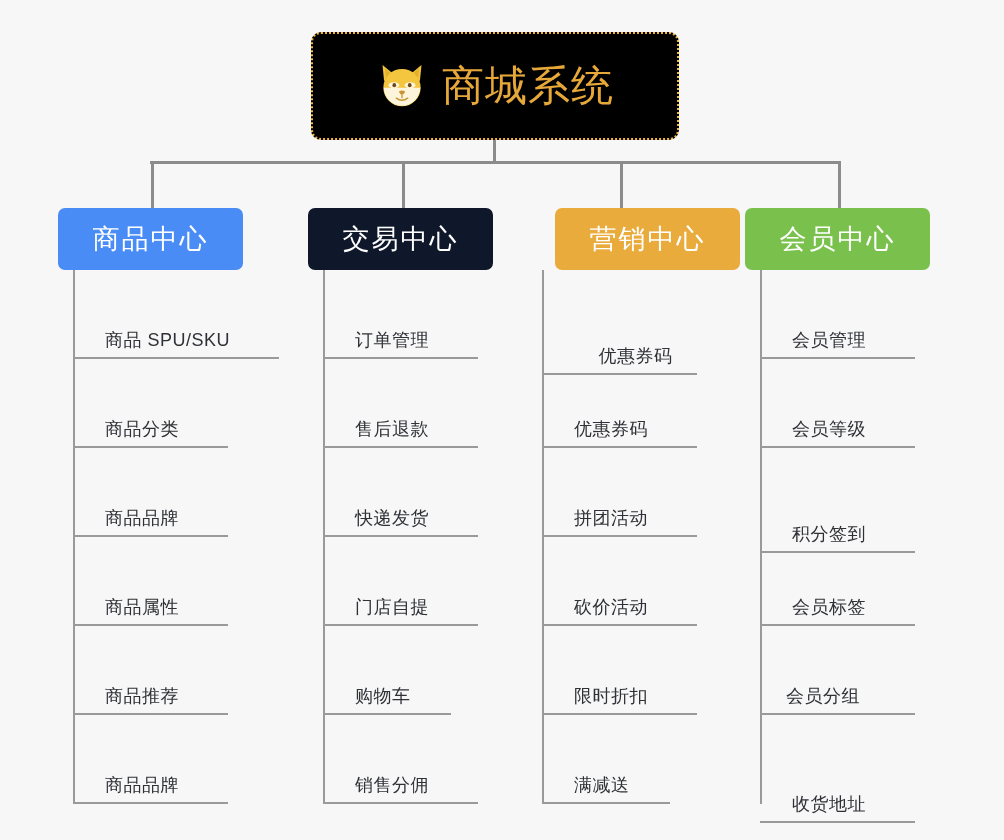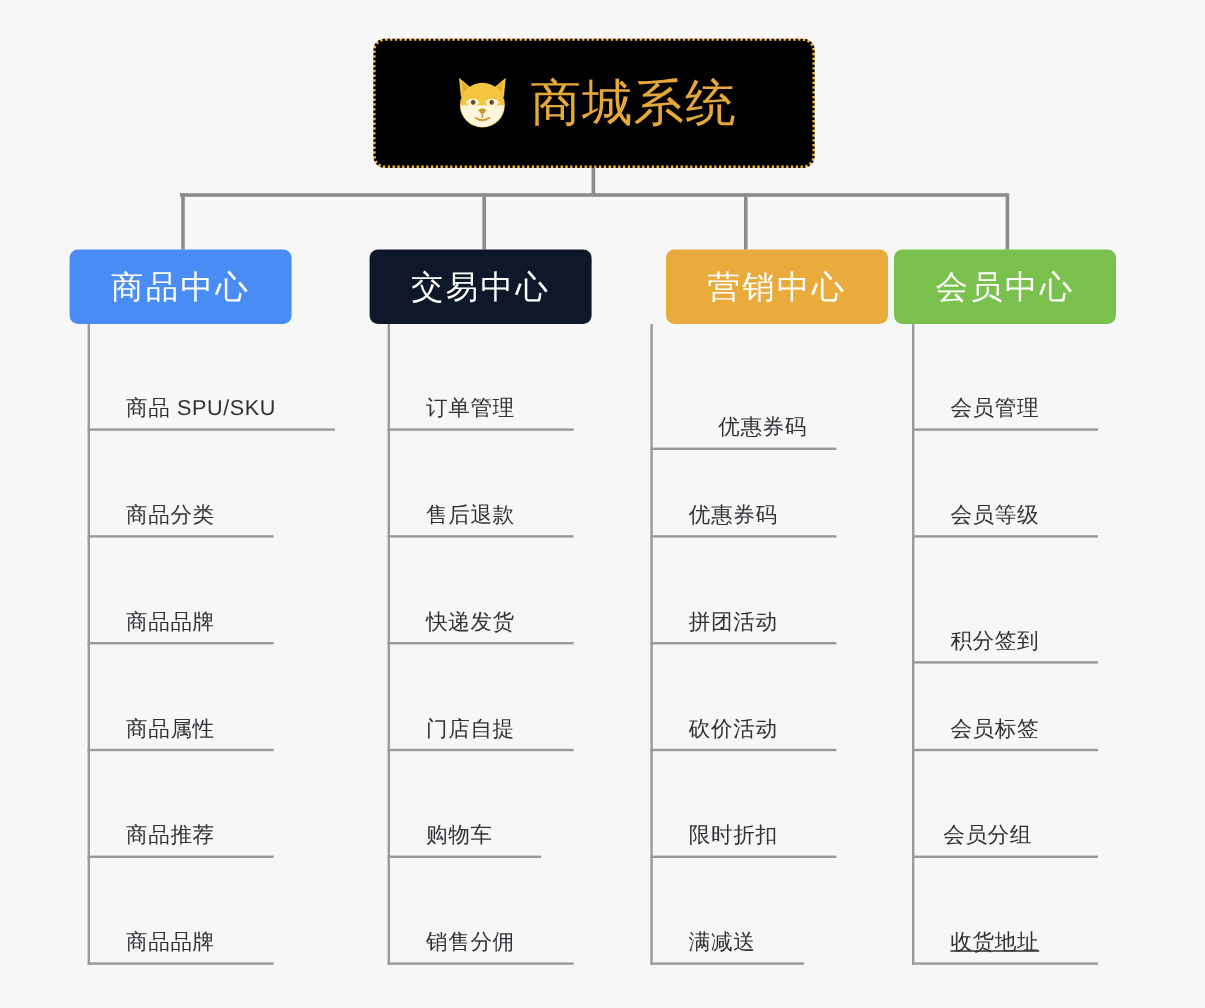--- a/index.html
+++ b/index.html
@@ -244,7 +244,7 @@
         <div class="leaf" style="top: 356px; width: 155px; padding-left: 26px;">
           <span class="leaf-label">会员分组</span>
         </div>
-        <div class="leaf" style="top: 445px; width: 155px; text-decoration: underline;">
+        <div class="leaf" style="top: 464px; width: 155px;">
           <span class="leaf-label">收货地址</span>
         </div>
       </div>

